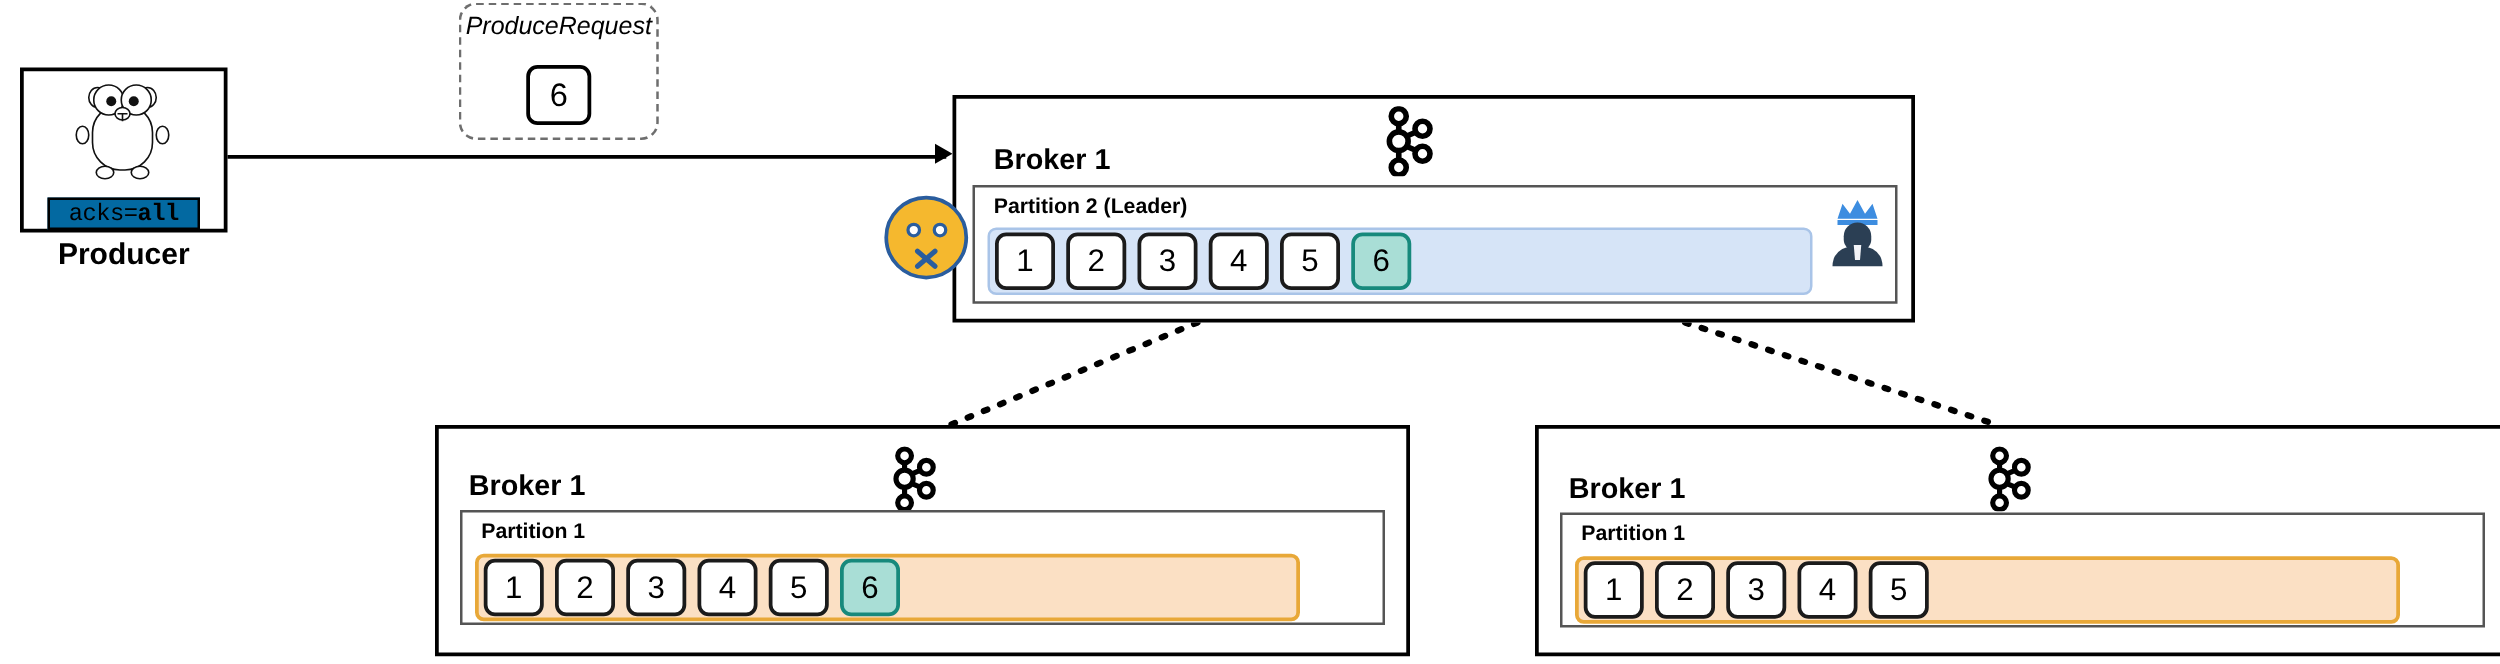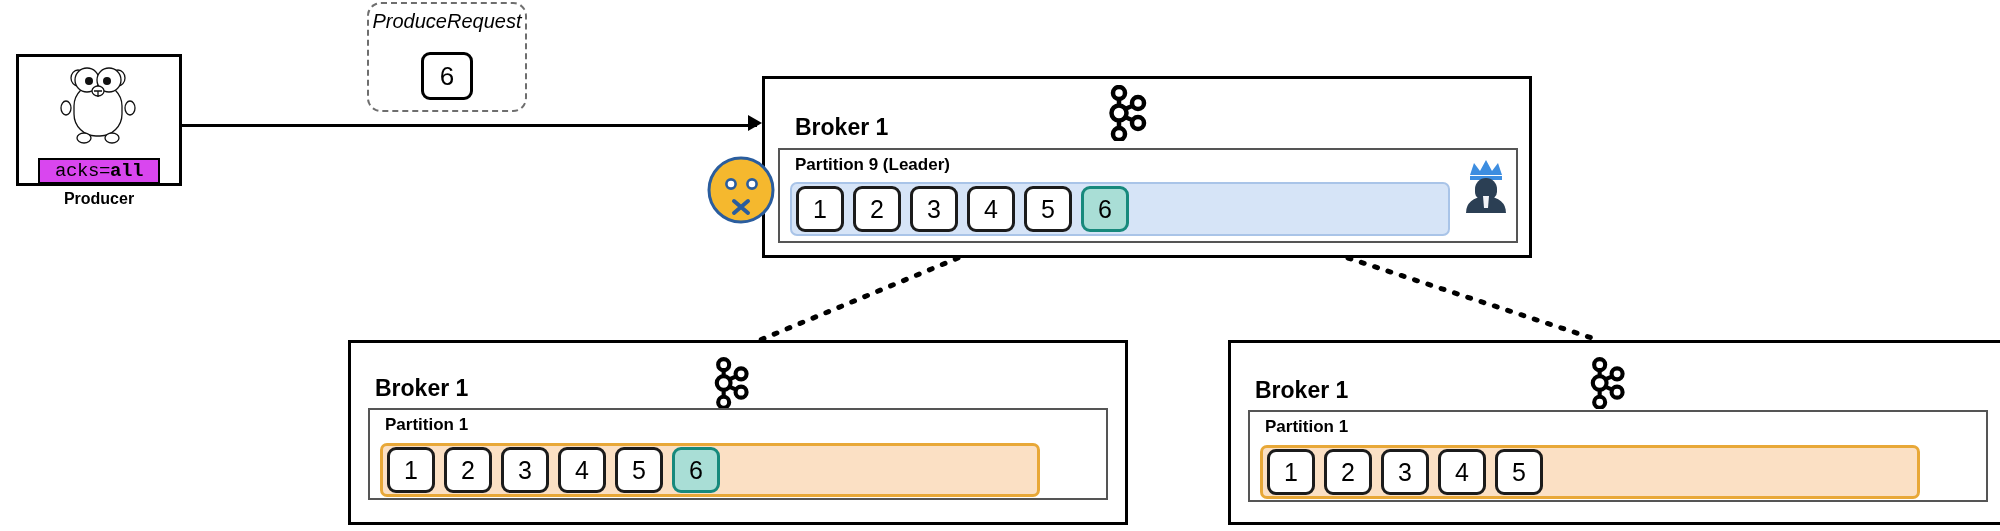--- a/index.html
+++ b/index.html
@@ -12,7 +12,7 @@
       border:3px solid #000;background:#fff;box-sizing:border-box;}
   #gopher{left:44px;top:64px;width:108px;height:82px;}
   #acks-chip{left:38px;top:158px;width:122px;height:26px;
-      background:#d946ef;border:2px solid #000;box-sizing:border-box;
+      background:#0369a1;border:2px solid #000;box-sizing:border-box;
       display:flex;align-items:center;justify-content:center;
       font-family:"Liberation Mono",monospace;font-size:19px;letter-spacing:-.4px;}
   #acks-chip .kw{font-weight:bold;}

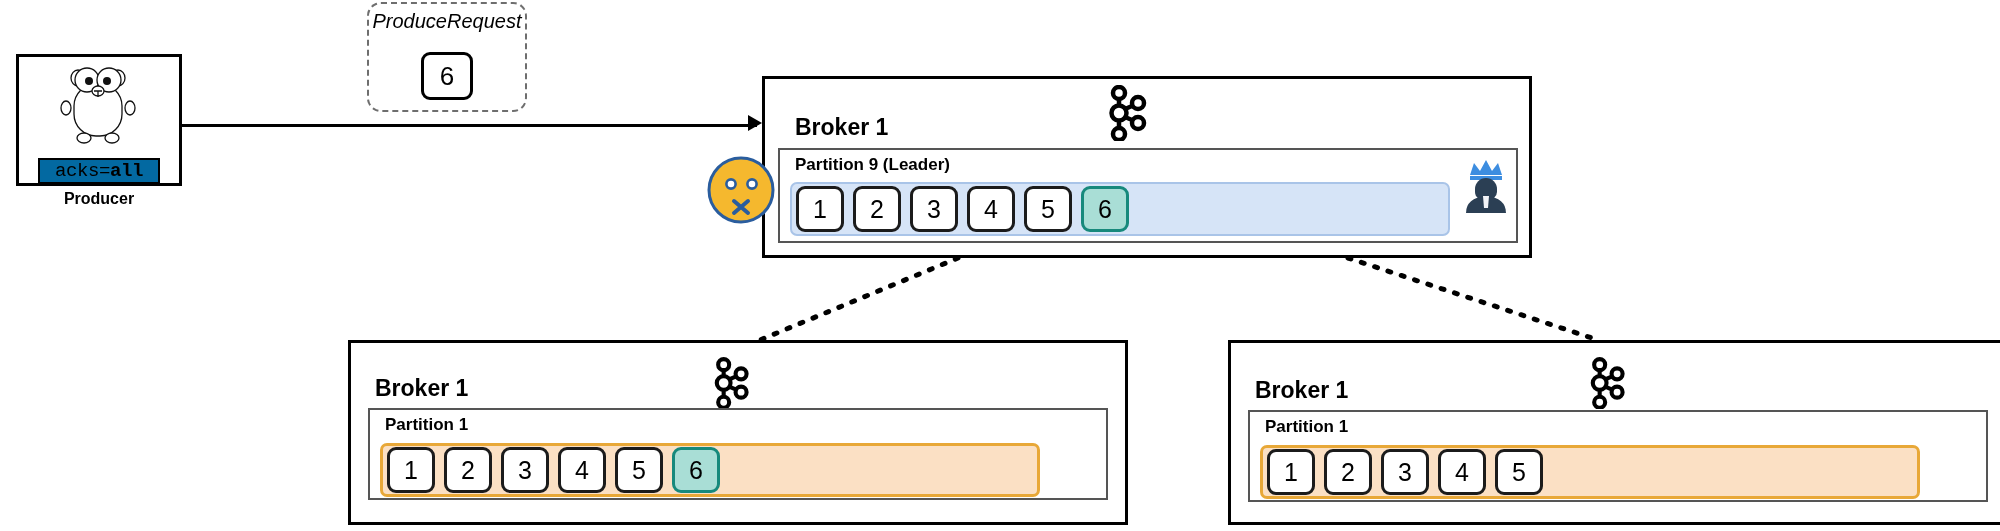--- a/index.html
+++ b/index.html
@@ -141,7 +141,7 @@
 </svg>
 
 <div class="abs partition-frame" id="b1-partition"></div>
-<div class="abs partition-label" id="b1-plabel">Partition 9 (Leader)</div>
+<div class="abs partition-label" id="b1-plabel">Partition 2 (Leader)</div>
 <div class="abs log-track log-leader" id="b1-track">
     <div class="msg">1</div>
     <div class="gap" style="width: 9px;"></div>

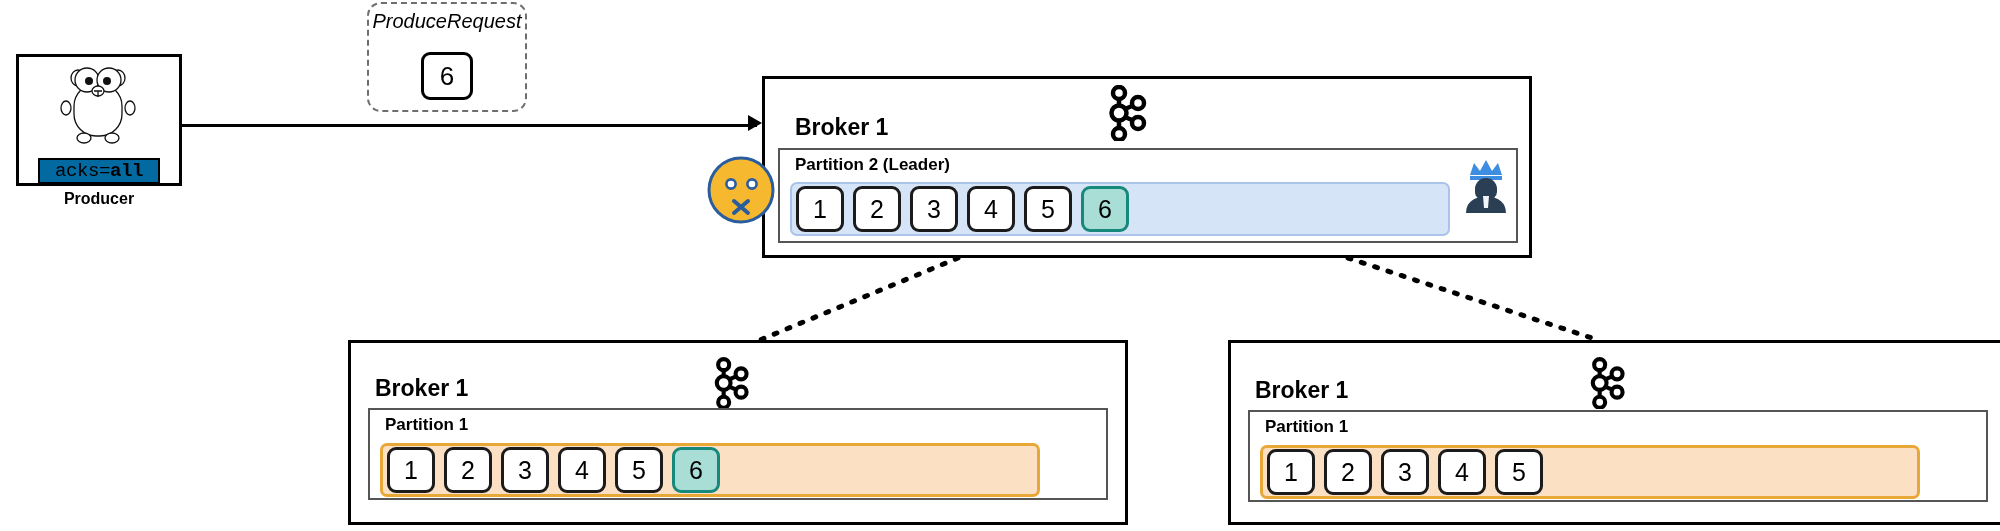--- a/index.html
+++ b/index.html
@@ -17,7 +17,7 @@
       font-family:"Liberation Mono",monospace;font-size:19px;letter-spacing:-.4px;}
   #acks-chip .kw{font-weight:bold;}
   #producer-label{left:16px;top:190px;width:166px;text-align:center;
-      font-size:16px;font-weight:bold;}
+      font-size:24px;font-weight:bold;}
 
   
   #arrow-line{left:182px;top:124px;width:575px;height:3px;background:#000;}

